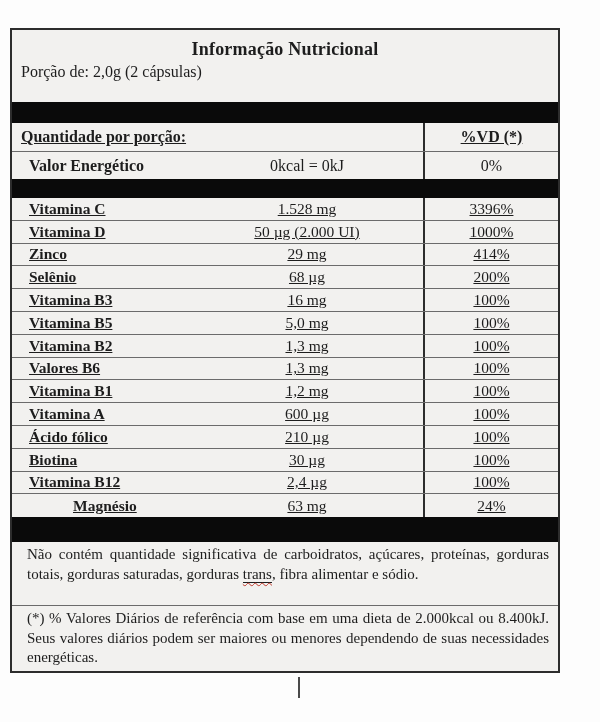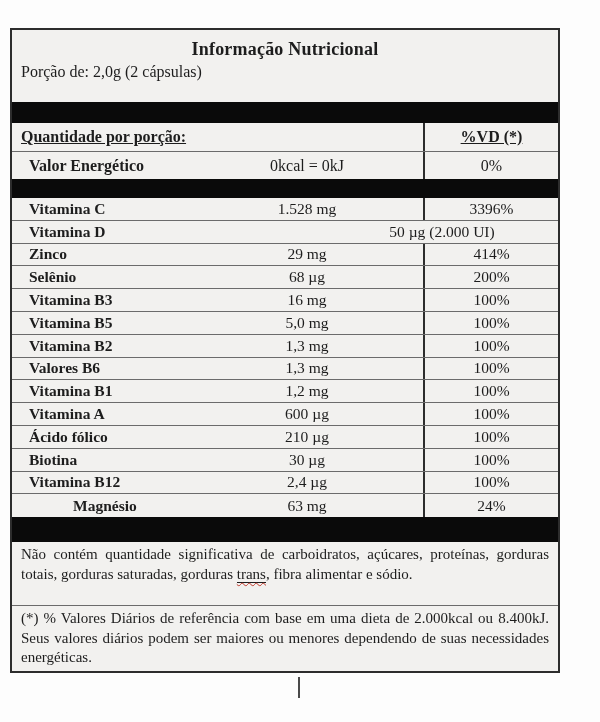--- a/index.html
+++ b/index.html
@@ -47,7 +47,7 @@
     align-self:stretch;display:flex;align-items:center;justify-content:center;
   }
 
-  .nrow{height:22.8px;border-bottom:1px solid var(--border-row);font-size:15.5px;}
+  .nrow{height:22.8px;border-bottom:1px solid var(--border-row);font-size:15.5px;text-decoration:underline;}
   .nrow:last-child{border-bottom:none;margin-left:44px;}
 
   .note{

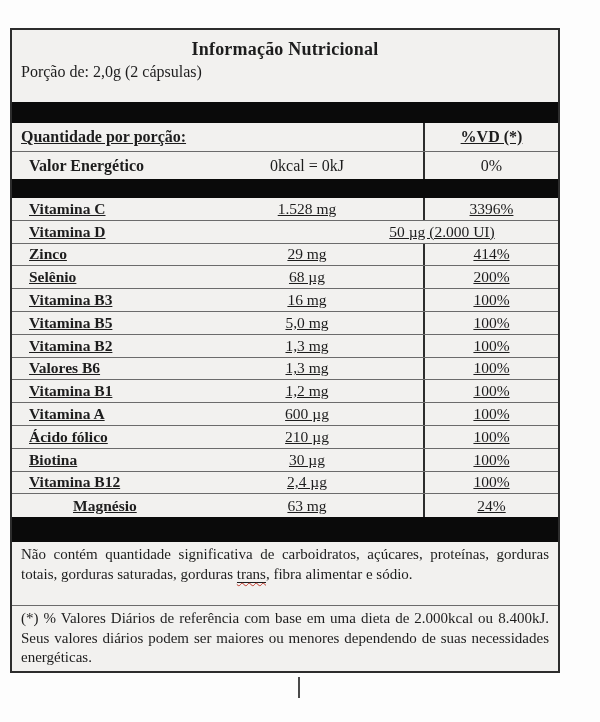--- a/index.html
+++ b/index.html
@@ -101,6 +101,7 @@
       <div class="row nrow">
         <div class="cell-name">Vitamina D</div>
         <div class="cell-amt">50 µg (2.000 UI)</div>
+        <div class="cell-vd">1000%</div>
       </div>
       <div class="row nrow">
         <div class="cell-name">Zinco</div>

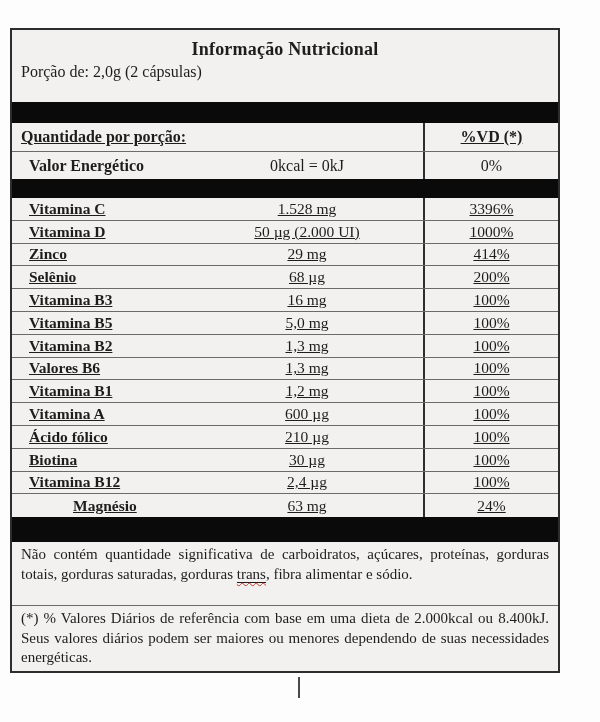--- a/index.html
+++ b/index.html
@@ -52,7 +52,7 @@
 
   .note{
     font-size:15px;line-height:19.5px;text-align:justify;
-    padding:3px 9px 0 9px;flex:none;
+    padding:3px 9px 0 15px;flex:none;
   }
   .note1{height:64px;border-bottom:1px solid var(--border-row);}
   .note2{flex:1;}

